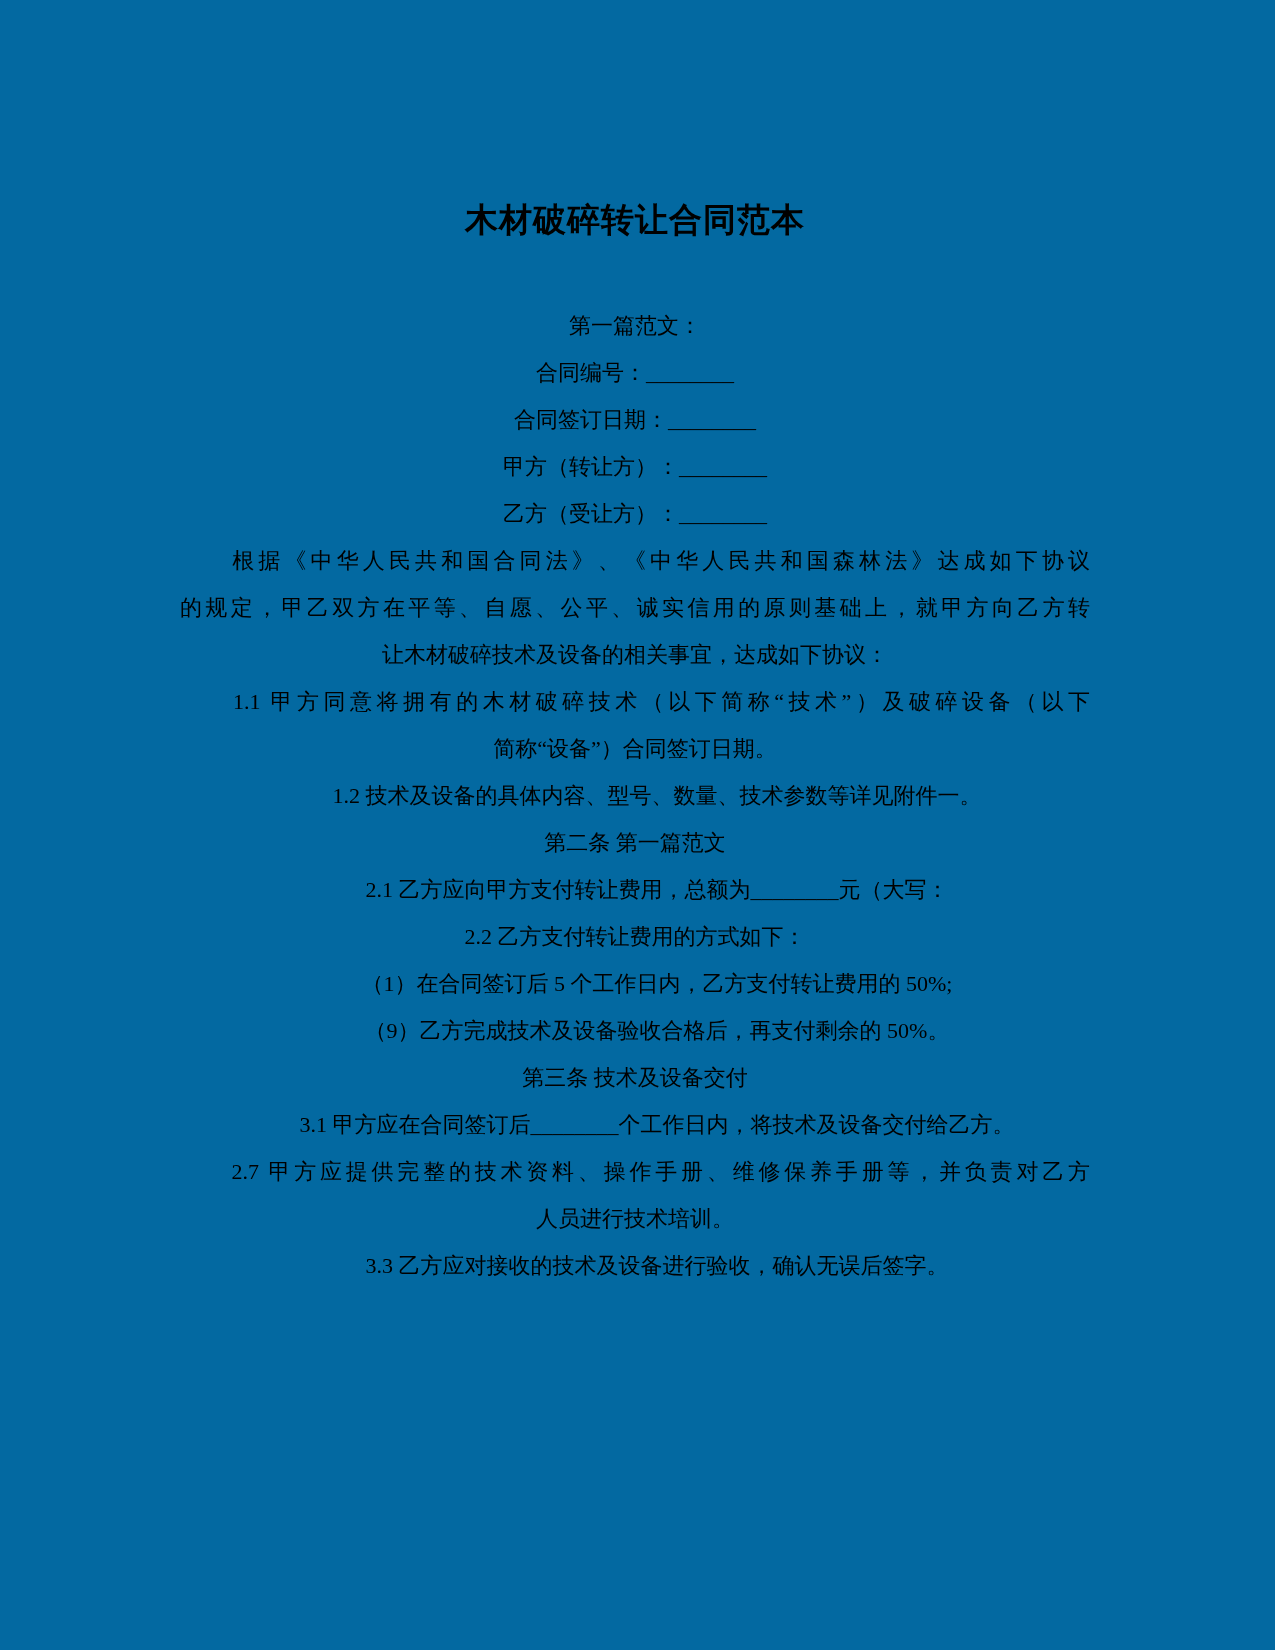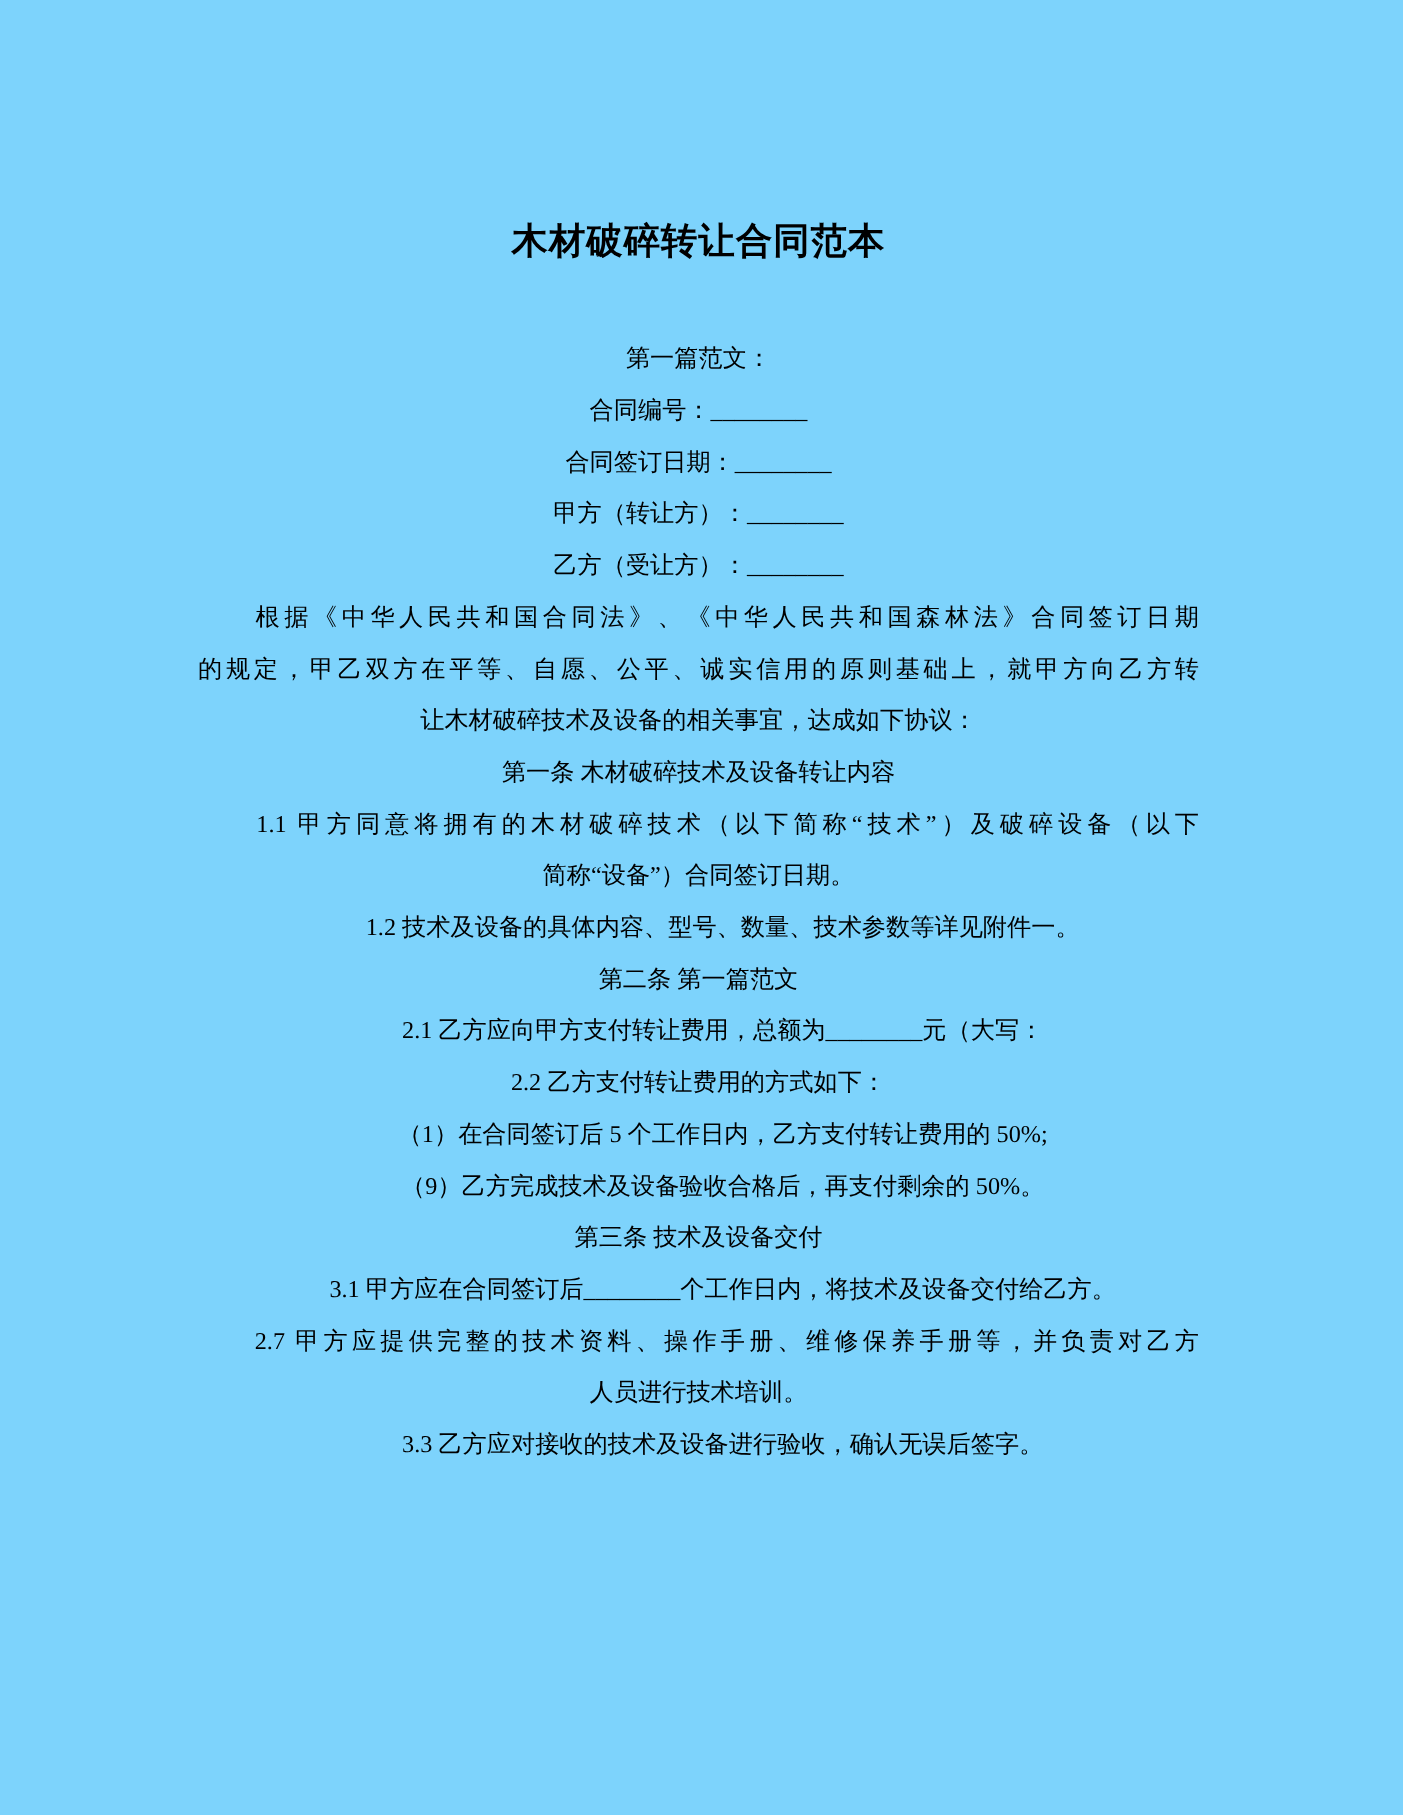--- a/index.html
+++ b/index.html
@@ -15,7 +15,7 @@
     position: relative;
     width: 1275px;
     height: 1650px;
-    background: #7dd3fc;
+    background: #0369a1;
   }
   .doc {
     position: absolute;

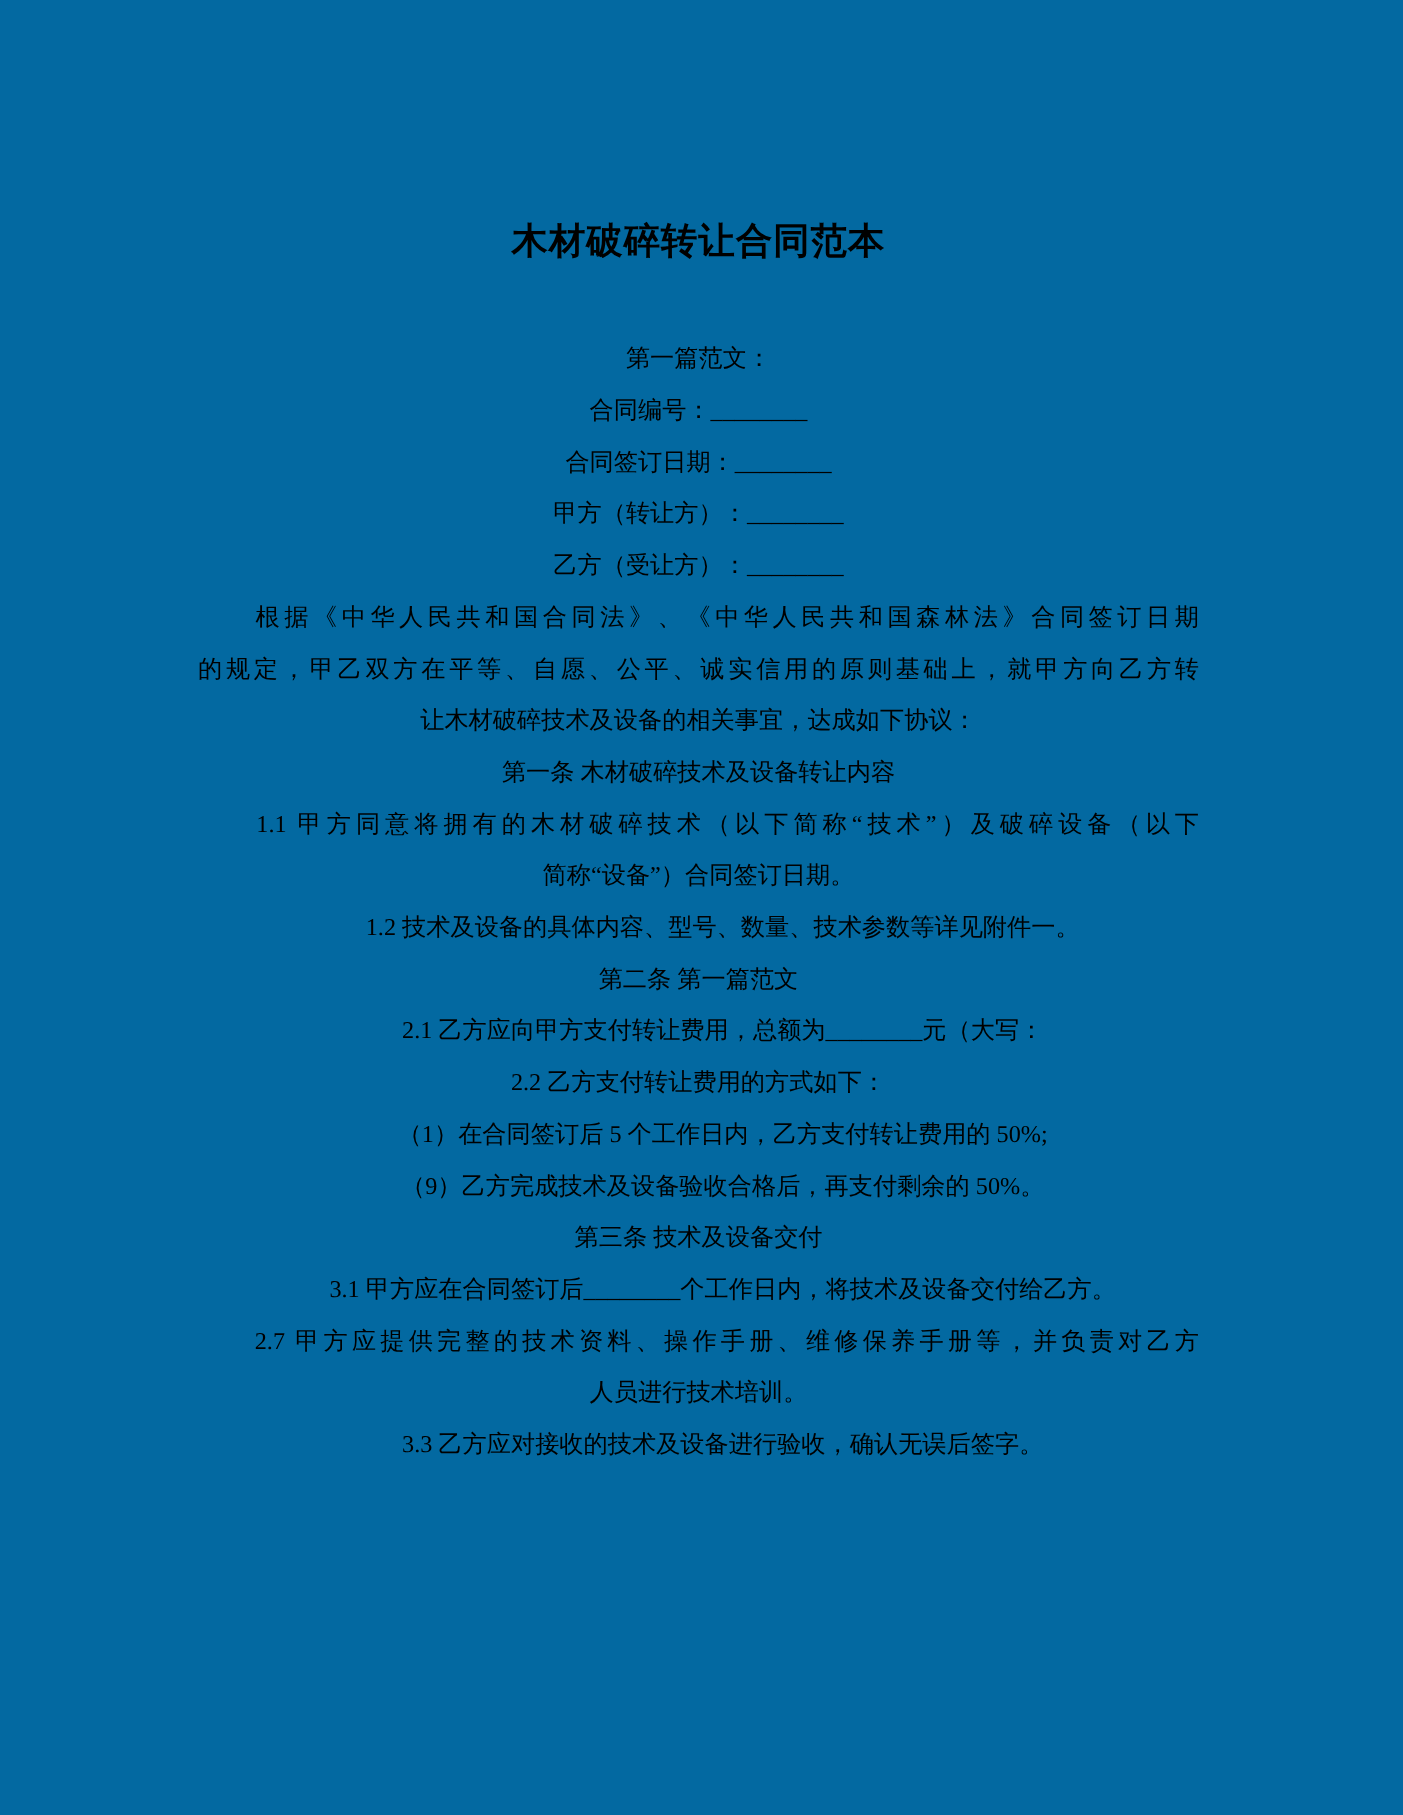--- a/index.html
+++ b/index.html
@@ -62,7 +62,7 @@
         <div class="line">合同签订日期：________</div>
         <div class="line">甲方（转让方）：________</div>
         <div class="line">乙方（受让方）：________</div>
-        <div class="line j">　　根据《中华人民共和国合同法》、《中华人民共和国森林法》合同签订日期</div>
+        <div class="line j">　　根据《中华人民共和国合同法》、《中华人民共和国森林法》达成如下协议</div>
         <div class="line j">的规定，甲乙双方在平等、自愿、公平、诚实信用的原则基础上，就甲方向乙方转</div>
         <div class="line">让木材破碎技术及设备的相关事宜，达成如下协议：</div>
         <div class="line">第一条 木材破碎技术及设备转让内容</div>

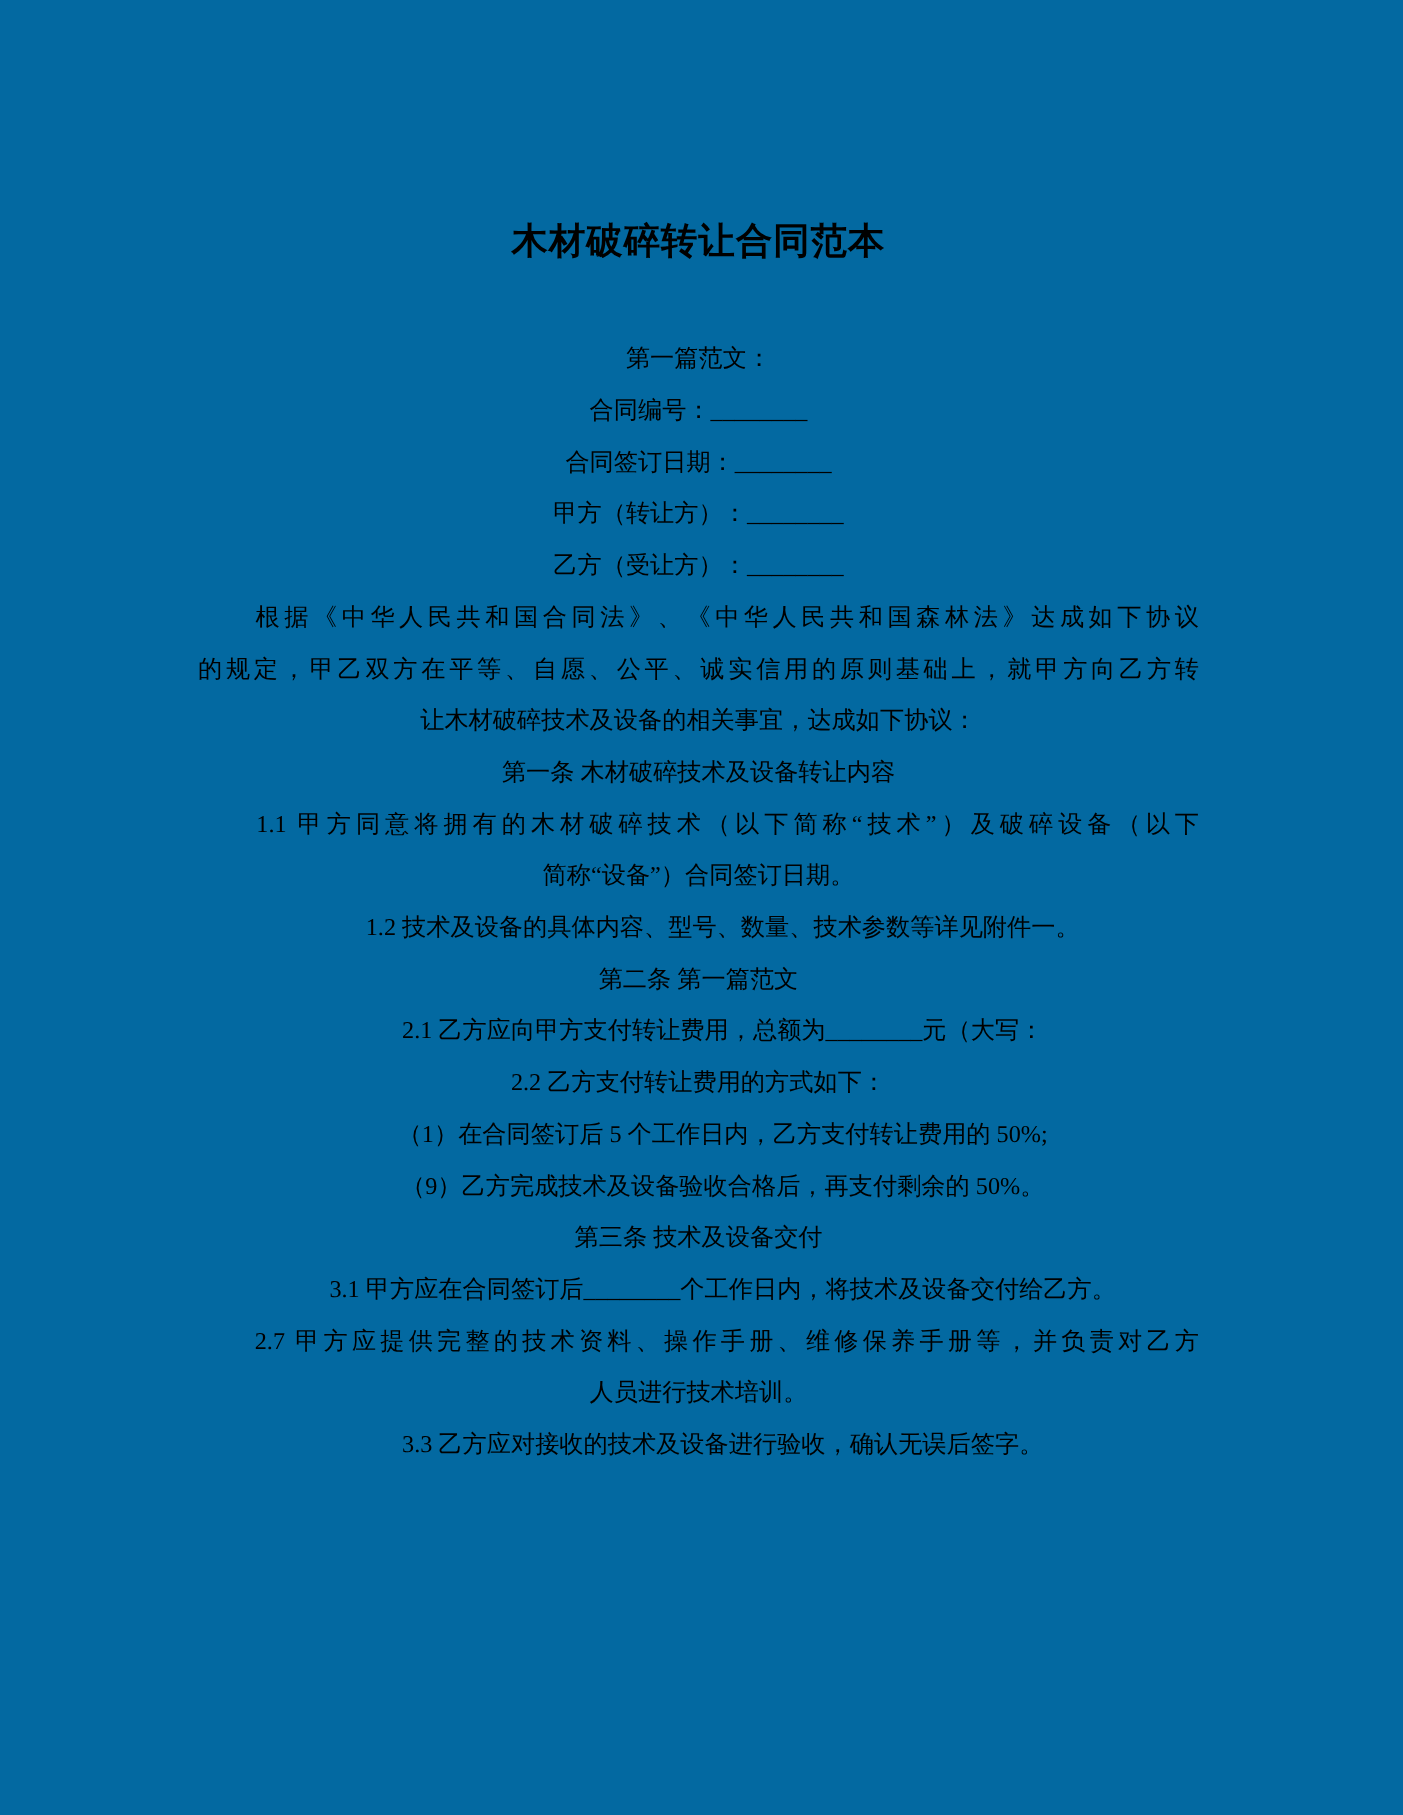--- a/index.html
+++ b/index.html
@@ -65,7 +65,6 @@
         <div class="line j">　　根据《中华人民共和国合同法》、《中华人民共和国森林法》达成如下协议</div>
         <div class="line j">的规定，甲乙双方在平等、自愿、公平、诚实信用的原则基础上，就甲方向乙方转</div>
         <div class="line">让木材破碎技术及设备的相关事宜，达成如下协议：</div>
-        <div class="line">第一条 木材破碎技术及设备转让内容</div>
         <div class="line j">　　1.1 甲方同意将拥有的木材破碎技术（以下简称“技术”）及破碎设备（以下</div>
         <div class="line">简称“设备”）合同签订日期。</div>
         <div class="line">　　1.2 技术及设备的具体内容、型号、数量、技术参数等详见附件一。</div>

